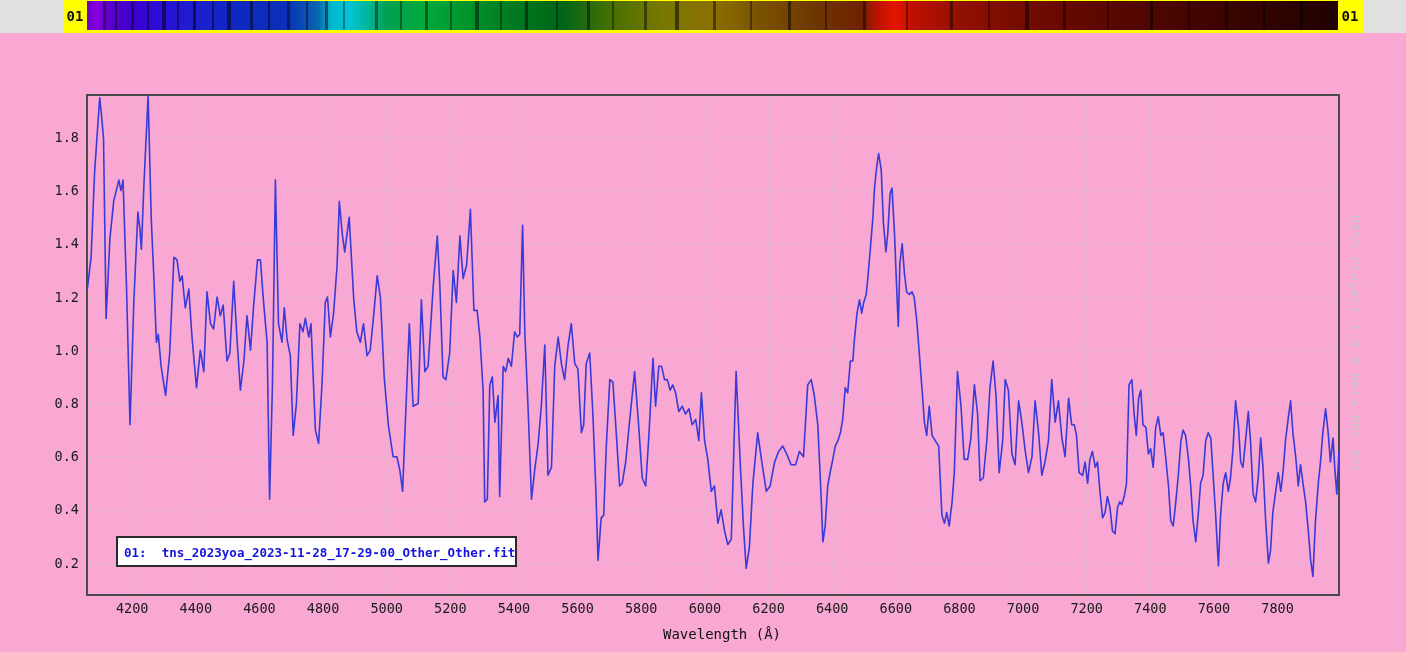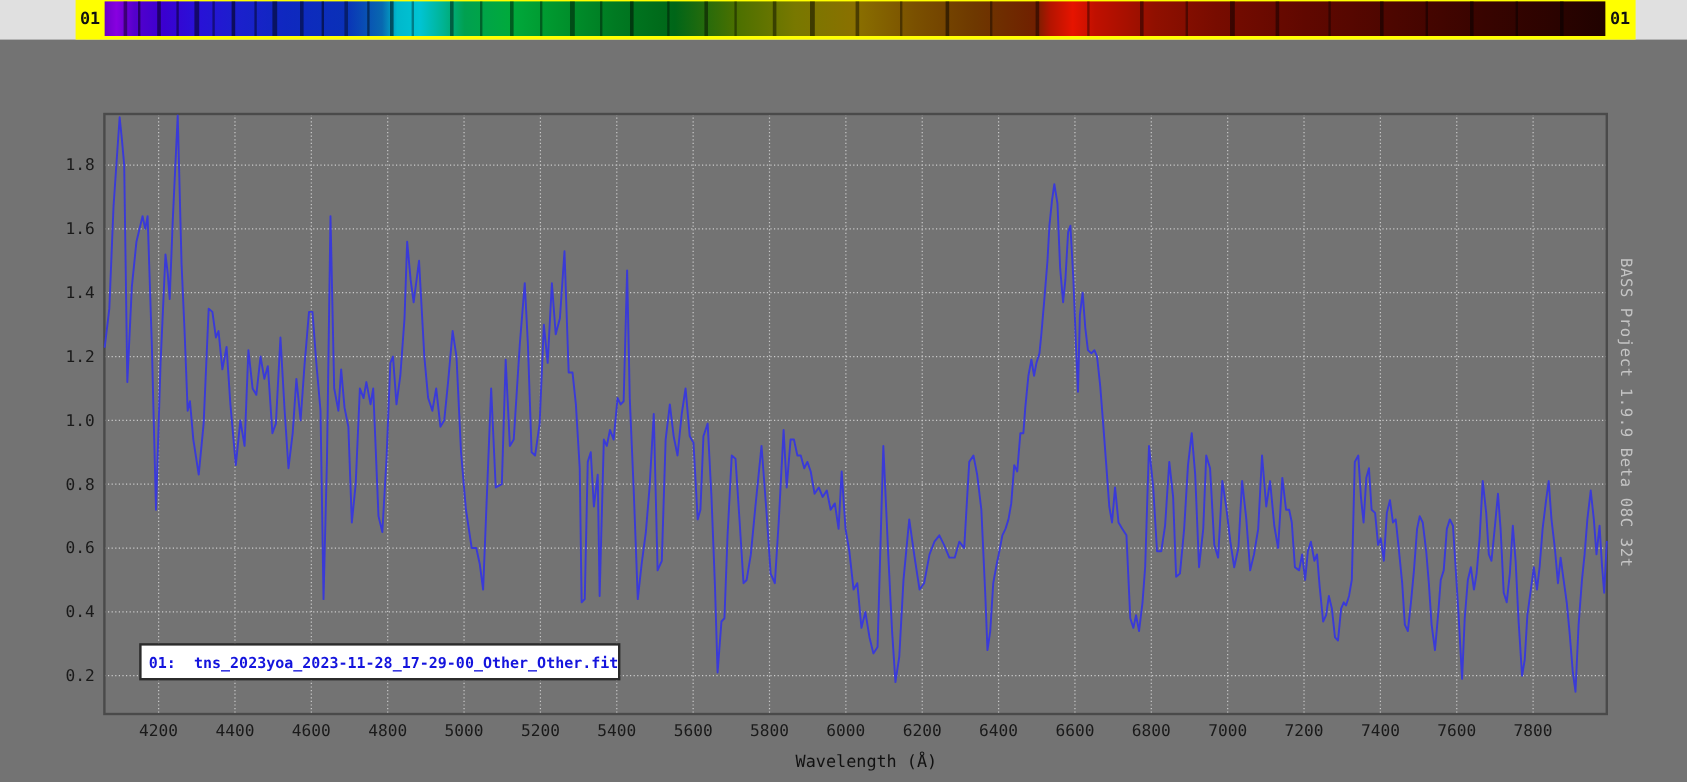--- a/index.html
+++ b/index.html
@@ -4,7 +4,7 @@
 <style>
   html,body{margin:0;padding:0;background:#ffffff;width:1406px;height:652px;overflow:hidden;
             font-family:"DejaVu Sans Mono","Liberation Mono",monospace;}
-  #stage{position:relative;width:1406px;height:652px;background:#737373;}
+  #stage{position:relative;width:1406px;height:652px;background:#f9a8d4;}
   
   #topbar{position:absolute;left:0;top:0;width:1406px;height:33px;background:#e0e0e0;}
   #stripbed{position:absolute;left:63px;top:0;width:1300px;height:33px;background:#ffff00;}

